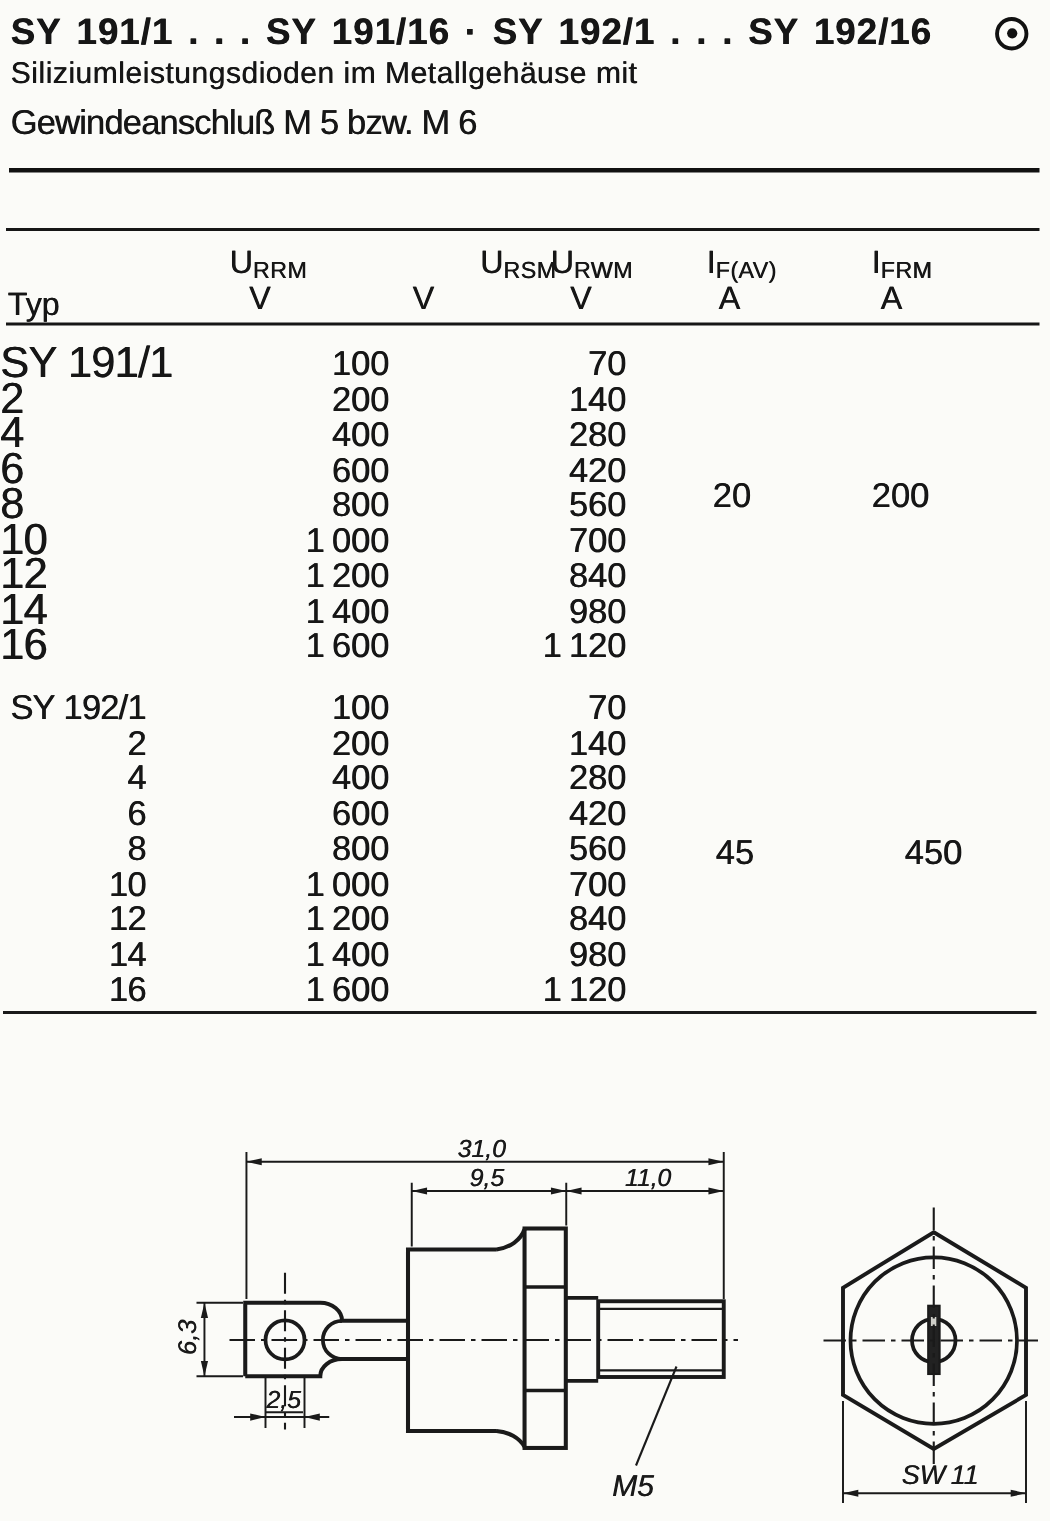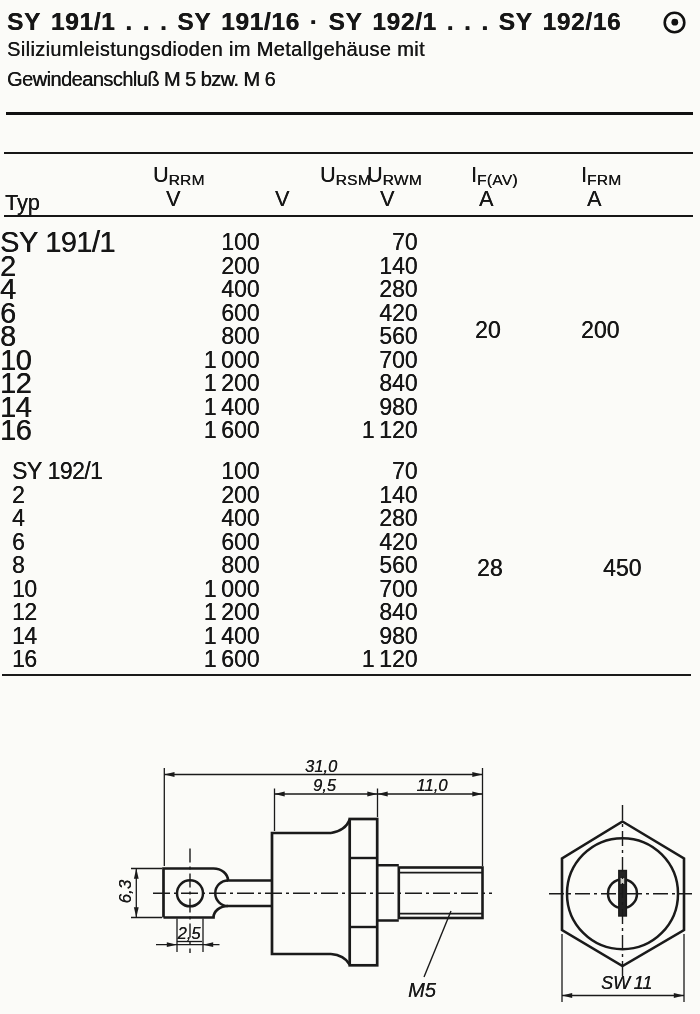--- a/index.html
+++ b/index.html
@@ -20,7 +20,7 @@
 
 <div class="abs" style="left:7px;top:38.2px;font-size:20px;letter-spacing:0.35px;text-align:right;">Siliziumleistungsdioden im Metallgehäuse mit</div>
 
-<div class="abs" style="left:7px;top:68.2px;font-size:20px;letter-spacing:-0.55px;">Gewindeanschluß M 5 bzw. M 6</div>
+<div class="abs" style="left:7px;top:68.2px;font-size:23px;letter-spacing:-0.55px;">Gewindeanschluß M 5 bzw. M 6</div>
 
 <div class="abs" style="left:6px;top:111.5px;width:687px;height:3.6px;background:#111;"></div>
 

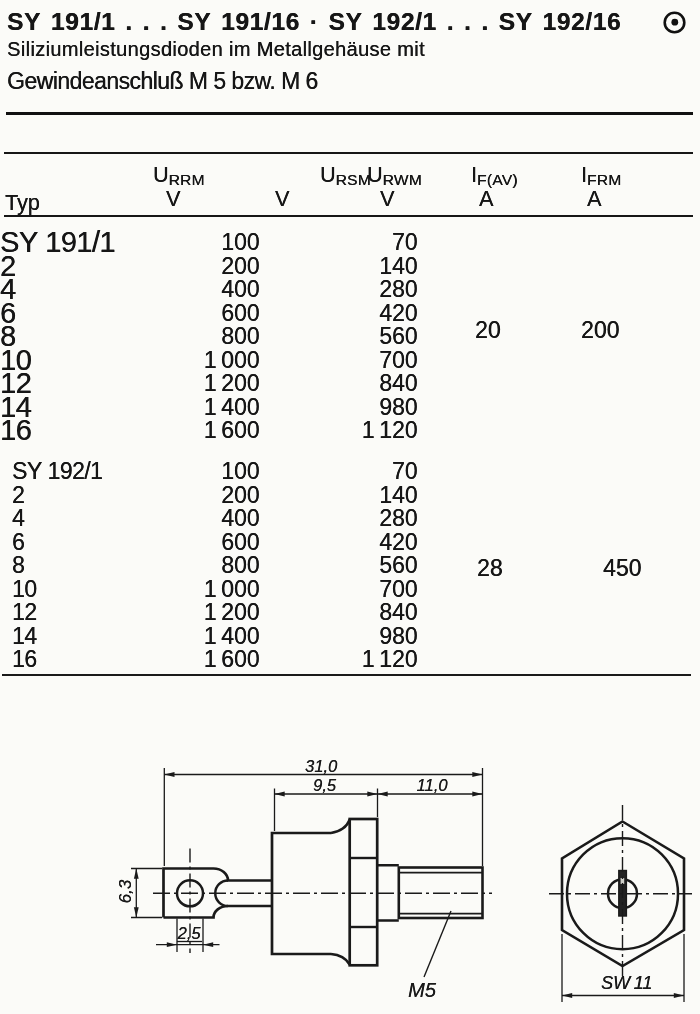--- a/index.html
+++ b/index.html
@@ -55,7 +55,7 @@
 
 <div class="abs" style="left:581px;top:317px;font-size:23px;">200</div>
 
-<div class="abs" style="left:0px;top:460.3px;width:97px;text-align:left;font-size:23px;line-height:23.5px;letter-spacing:-0.55px;padding-left:12px;">SY&nbsp;192/1<br>2<br>4<br>6<br>8<br>10<br>12<br>14<br>16</div>
+<div class="abs" style="left:0px;top:460.3px;width:97px;text-align:right;font-size:23px;line-height:23.5px;letter-spacing:-0.55px;">SY&nbsp;192/1<br>2<br>4<br>6<br>8<br>10<br>12<br>14<br>16</div>
 
 <div class="abs" style="left:100px;top:460.3px;width:159.5px;text-align:right;font-size:23px;line-height:23.5px;">100<br>200<br>400<br>600<br>800<br>1 000<br>1 200<br>1 400<br>1 600</div>
 

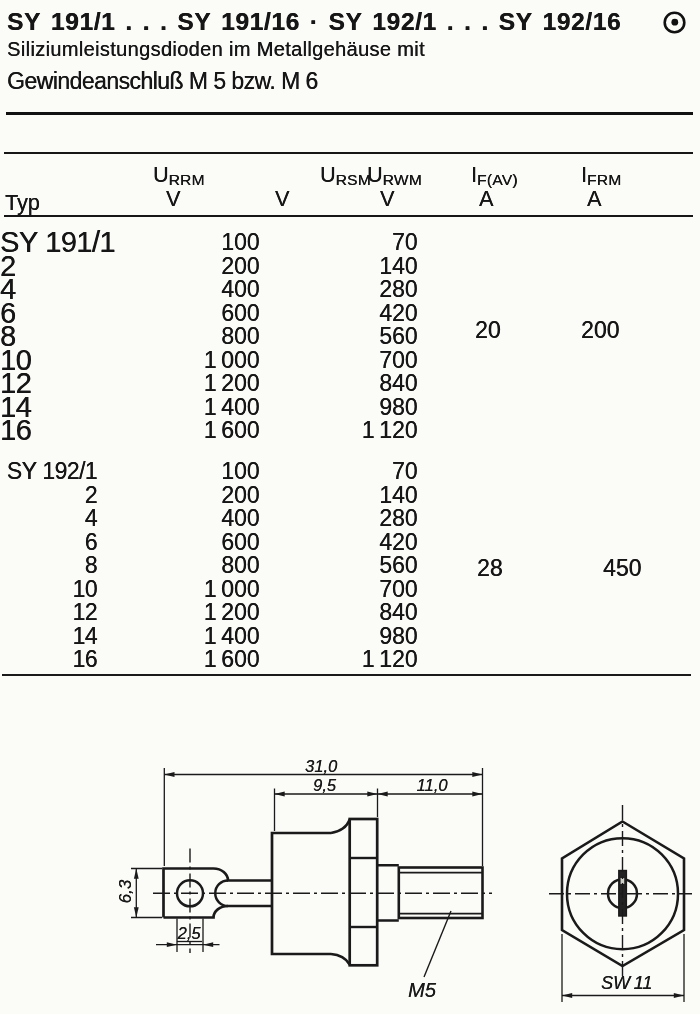--- a/index.html
+++ b/index.html
@@ -61,7 +61,7 @@
 
 <div class="abs" style="left:250px;top:460.3px;width:167.5px;text-align:right;font-size:23px;line-height:23.5px;">70<br>140<br>280<br>420<br>560<br>700<br>840<br>980<br>1 120</div>
 
-<div class="abs" style="left:477px;top:554.5px;font-size:23px;">28</div>
+<div class="abs" style="left:477px;top:554.5px;font-size:23px;">45</div>
 
 <div class="abs" style="left:583px;top:554.5px;font-size:23px;margin-left:20px;">450</div>
 

